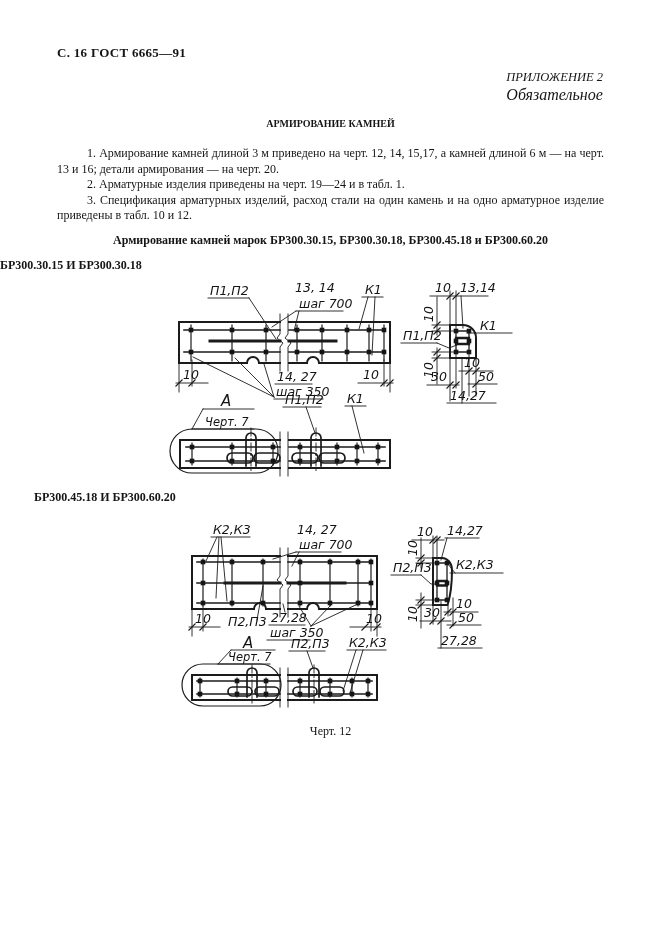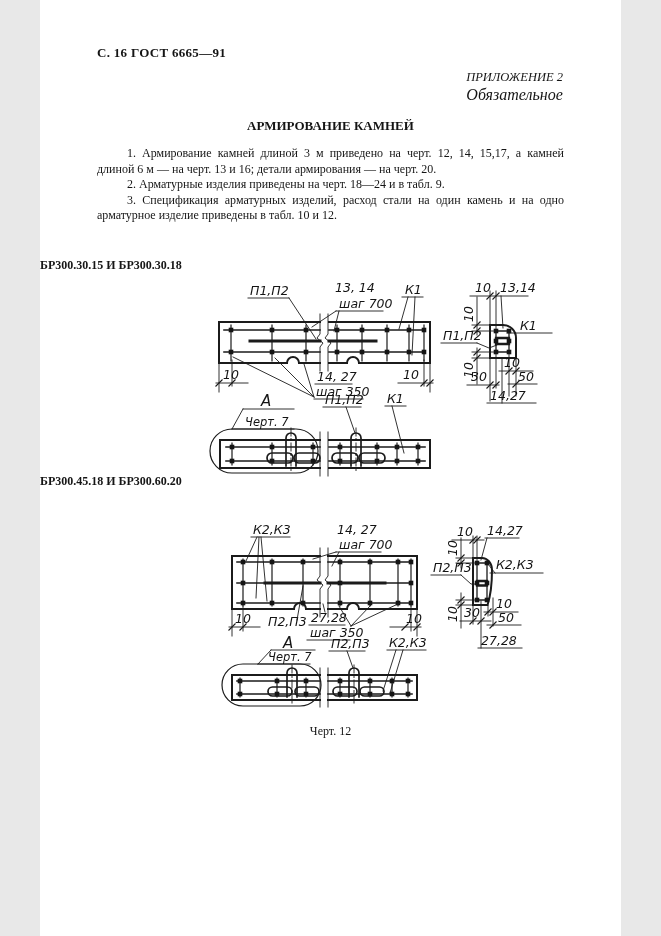--- a/index.html
+++ b/index.html
@@ -3,7 +3,7 @@
 <meta charset="utf-8">
 <style>
   html,body{margin:0;padding:0;background:#e8e8e8;}
-  .page{position:relative;width:581px;height:936px;background:#ffffff;margin:0 auto;
+  .page{position:relative;width:661px;height:936px;background:#ffffff;margin:0 auto;
         font-family:"Liberation Serif", serif;color:#151515;overflow:hidden;}
   .hdr{position:absolute;left:57px;top:45px;font-weight:bold;font-size:13px;letter-spacing:.3px;}
   .appendix{position:absolute;right:58px;top:70px;text-align:right;font-style:italic;}

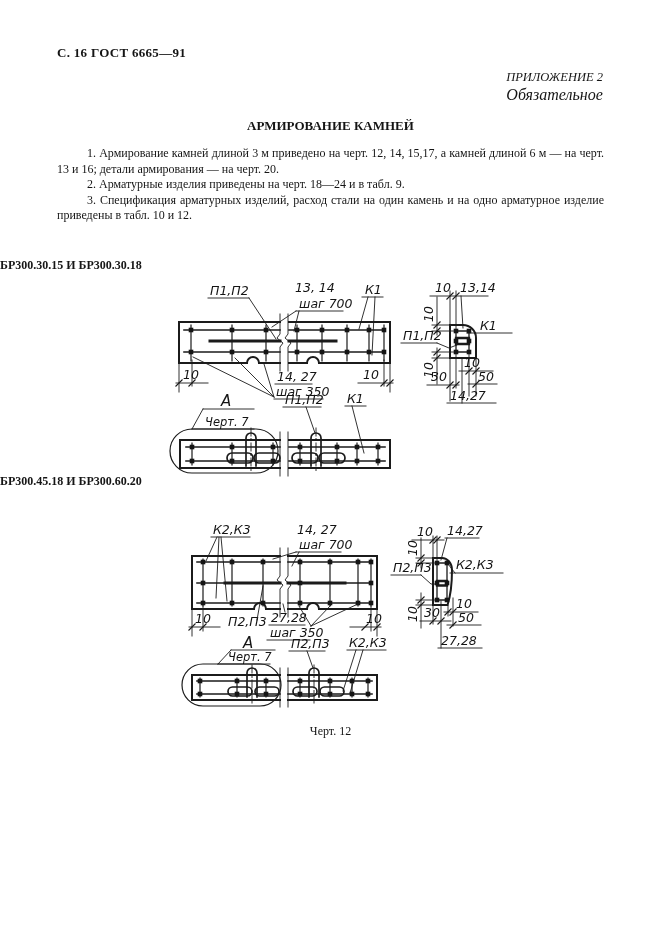--- a/index.html
+++ b/index.html
@@ -10,7 +10,7 @@
   .appendix .l1{font-size:12.5px;}
   .appendix .l2{font-size:16px;text-align:center;margin-top:1px;}
   .doc-title{position:absolute;left:0;right:0;top:118px;text-align:center;
-             font-weight:bold;font-size:13px;}
+             font-weight:bold;font-size:10px;}
   .paras{position:absolute;left:57px;right:57px;top:146px;font-size:12px;line-height:15.6px;}
   .paras p{margin:0;text-indent:30px;text-align:justify;}
   .subtitle{position:absolute;left:0;right:0;top:233px;text-align:center;font-weight:bold;font-size:12px;}

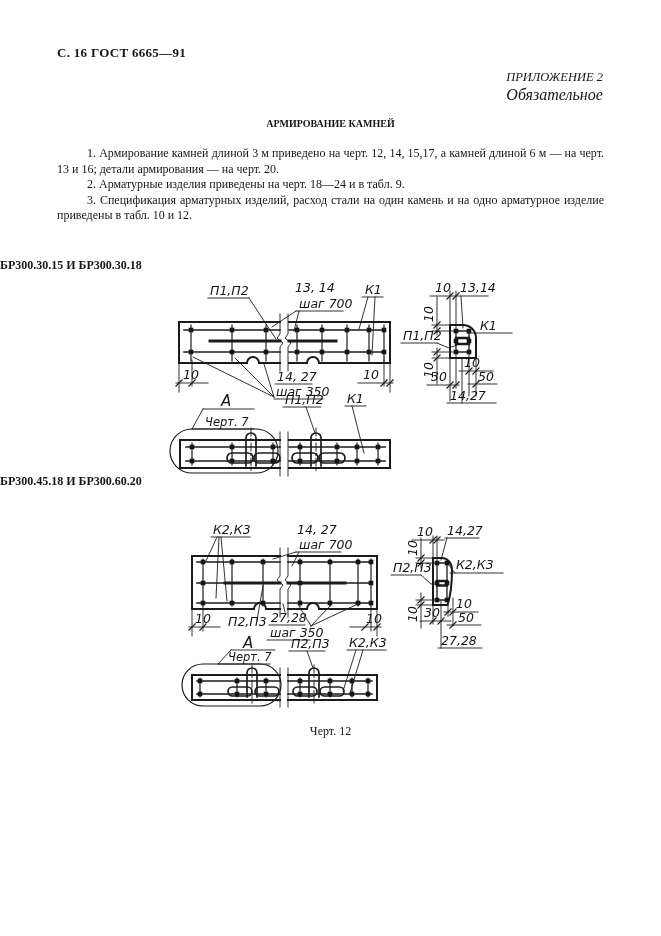--- a/index.html
+++ b/index.html
@@ -46,7 +46,7 @@
 
   <div class="paras">
     <p>1. Армирование камней длиной 3 м приведено на черт. 12, 14, 15,17, а камней длиной 6 м — на черт. 13 и 16; детали армирования — на черт. 20.</p>
-    <p>2. Арматурные изделия приведены на черт. 18—24 и в табл. 9.</p>
+    <p>2. Арматурные изделия приведены на черт. 19—24 и в табл. 1.</p>
     <p>3. Спецификация арматурных изделий, расход стали на один камень и на одно арматурное изделие приведены в табл.  10 и 12.</p>
   </div>
 

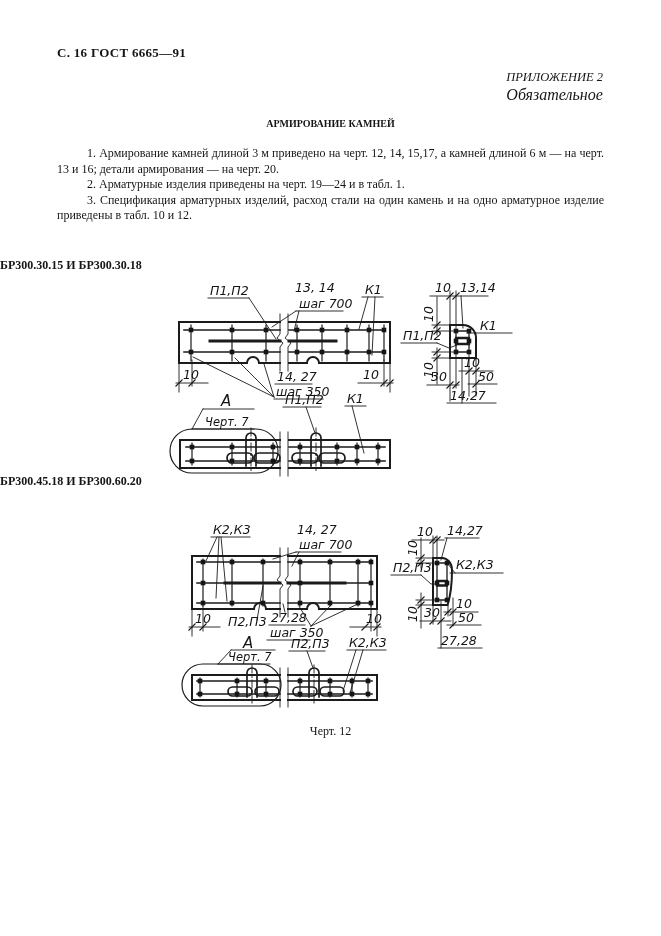--- a/index.html
+++ b/index.html
@@ -50,6 +50,7 @@
     <p>3. Спецификация арматурных изделий, расход стали на один камень и на одно арматурное изделие приведены в табл.  10 и 12.</p>
   </div>
 
+  <div class="subtitle">Армирование камней марок БР300.30.15, БР300.30.18, БР300.45.18 и БР300.60.20</div>
   <div class="g-title g1-title">БР300.30.15 И БР300.30.18</div>
   <div class="g-title g2-title">БР300.45.18 И БР300.60.20</div>
   <div class="caption">Черт. 12</div>

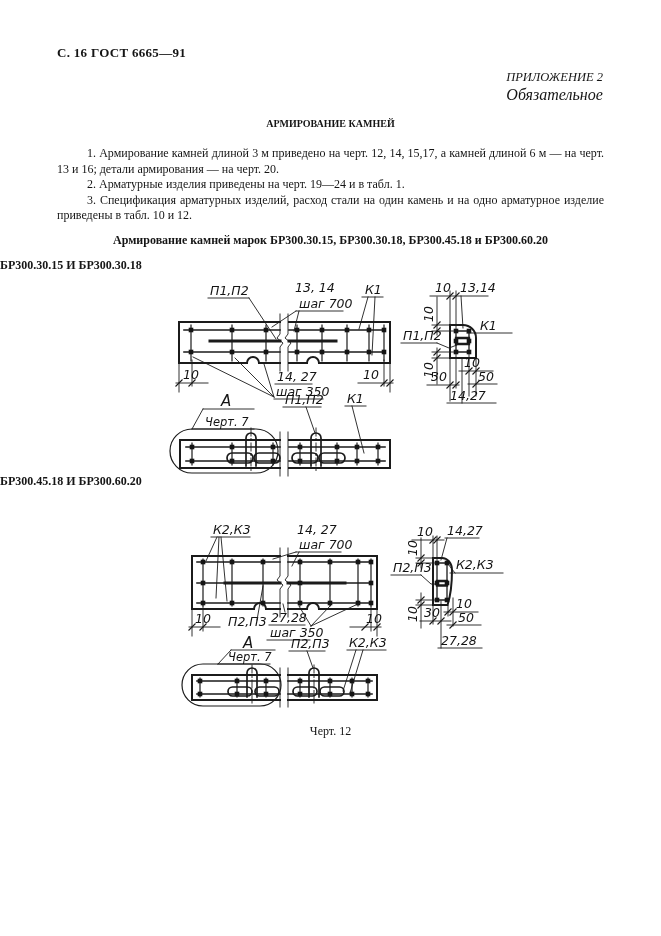--- a/index.html
+++ b/index.html
@@ -16,7 +16,7 @@
   .subtitle{position:absolute;left:0;right:0;top:233px;text-align:center;font-weight:bold;font-size:12px;}
   .g-title{position:absolute;left:0;right:0;font-weight:bold;font-size:12px;}
   .g1-title{top:258px;}
-  .g2-title{top:474px;}
+  .g2-title{top:490px;margin-left:34px;}
   .caption{position:absolute;left:0;right:0;top:724px;text-align:center;font-size:12px;}
   svg.draw{position:absolute;left:0;top:0;}
   .ln{stroke:#1b1b1b;fill:none;stroke-width:1.2;stroke-linecap:square;}

